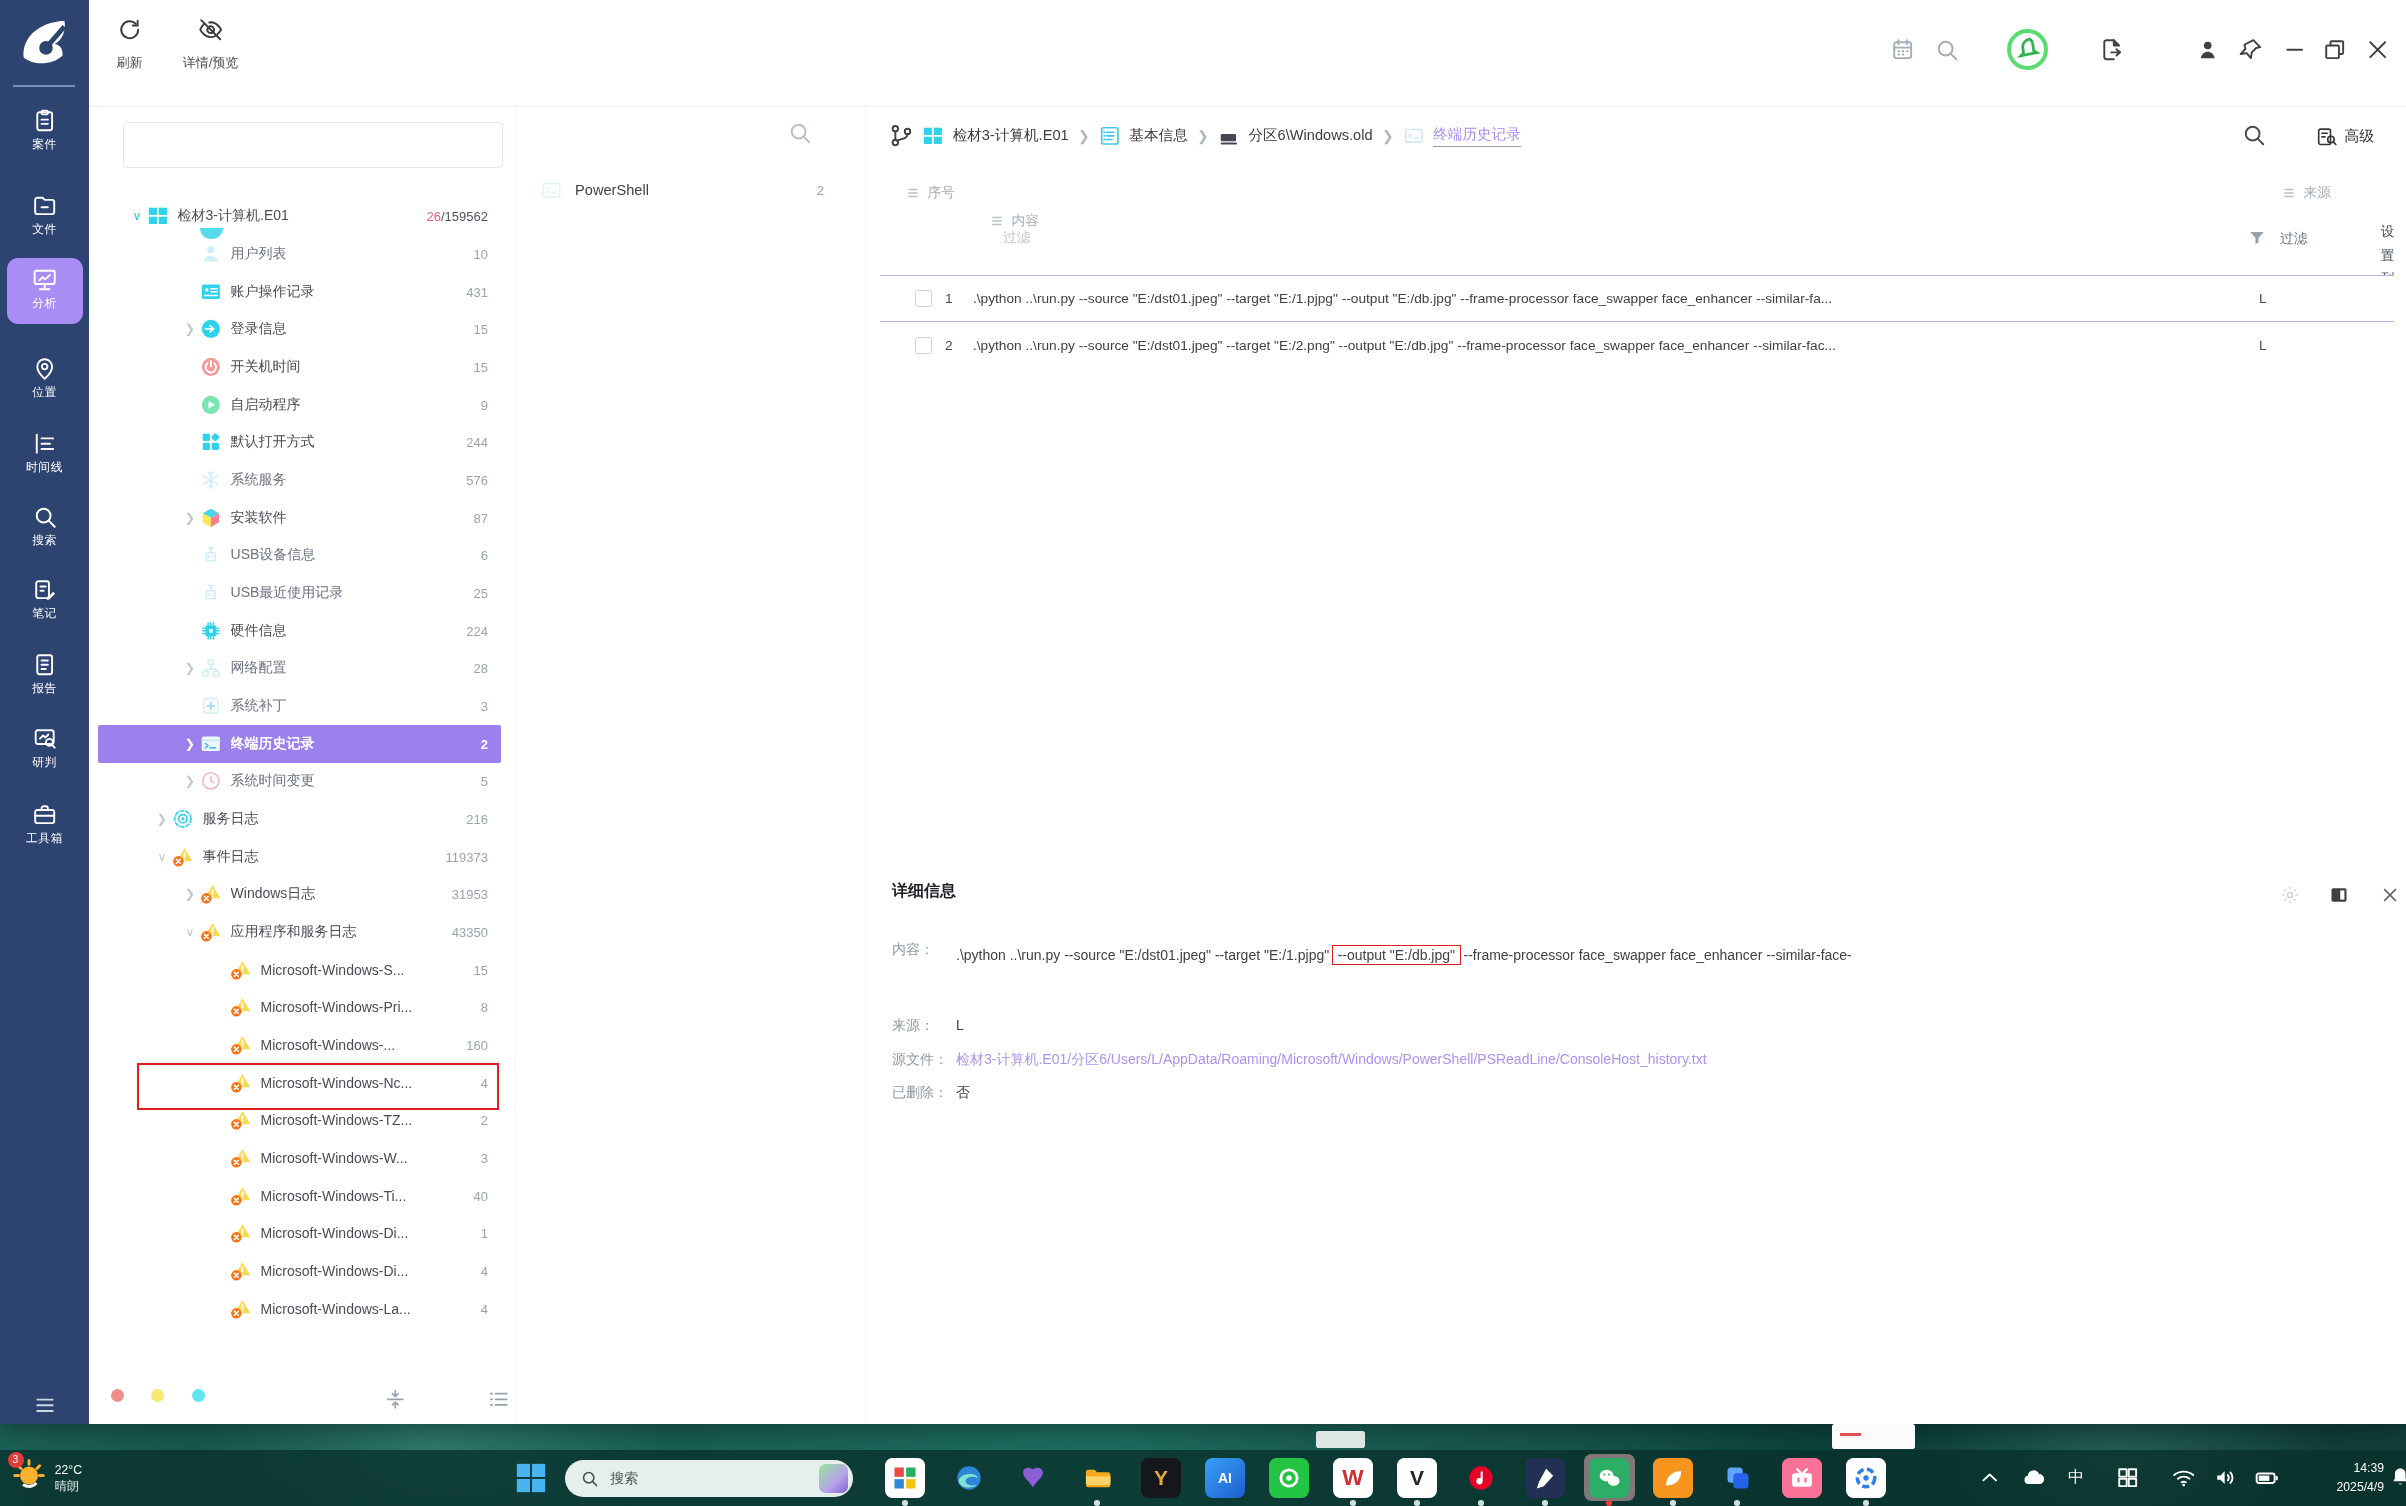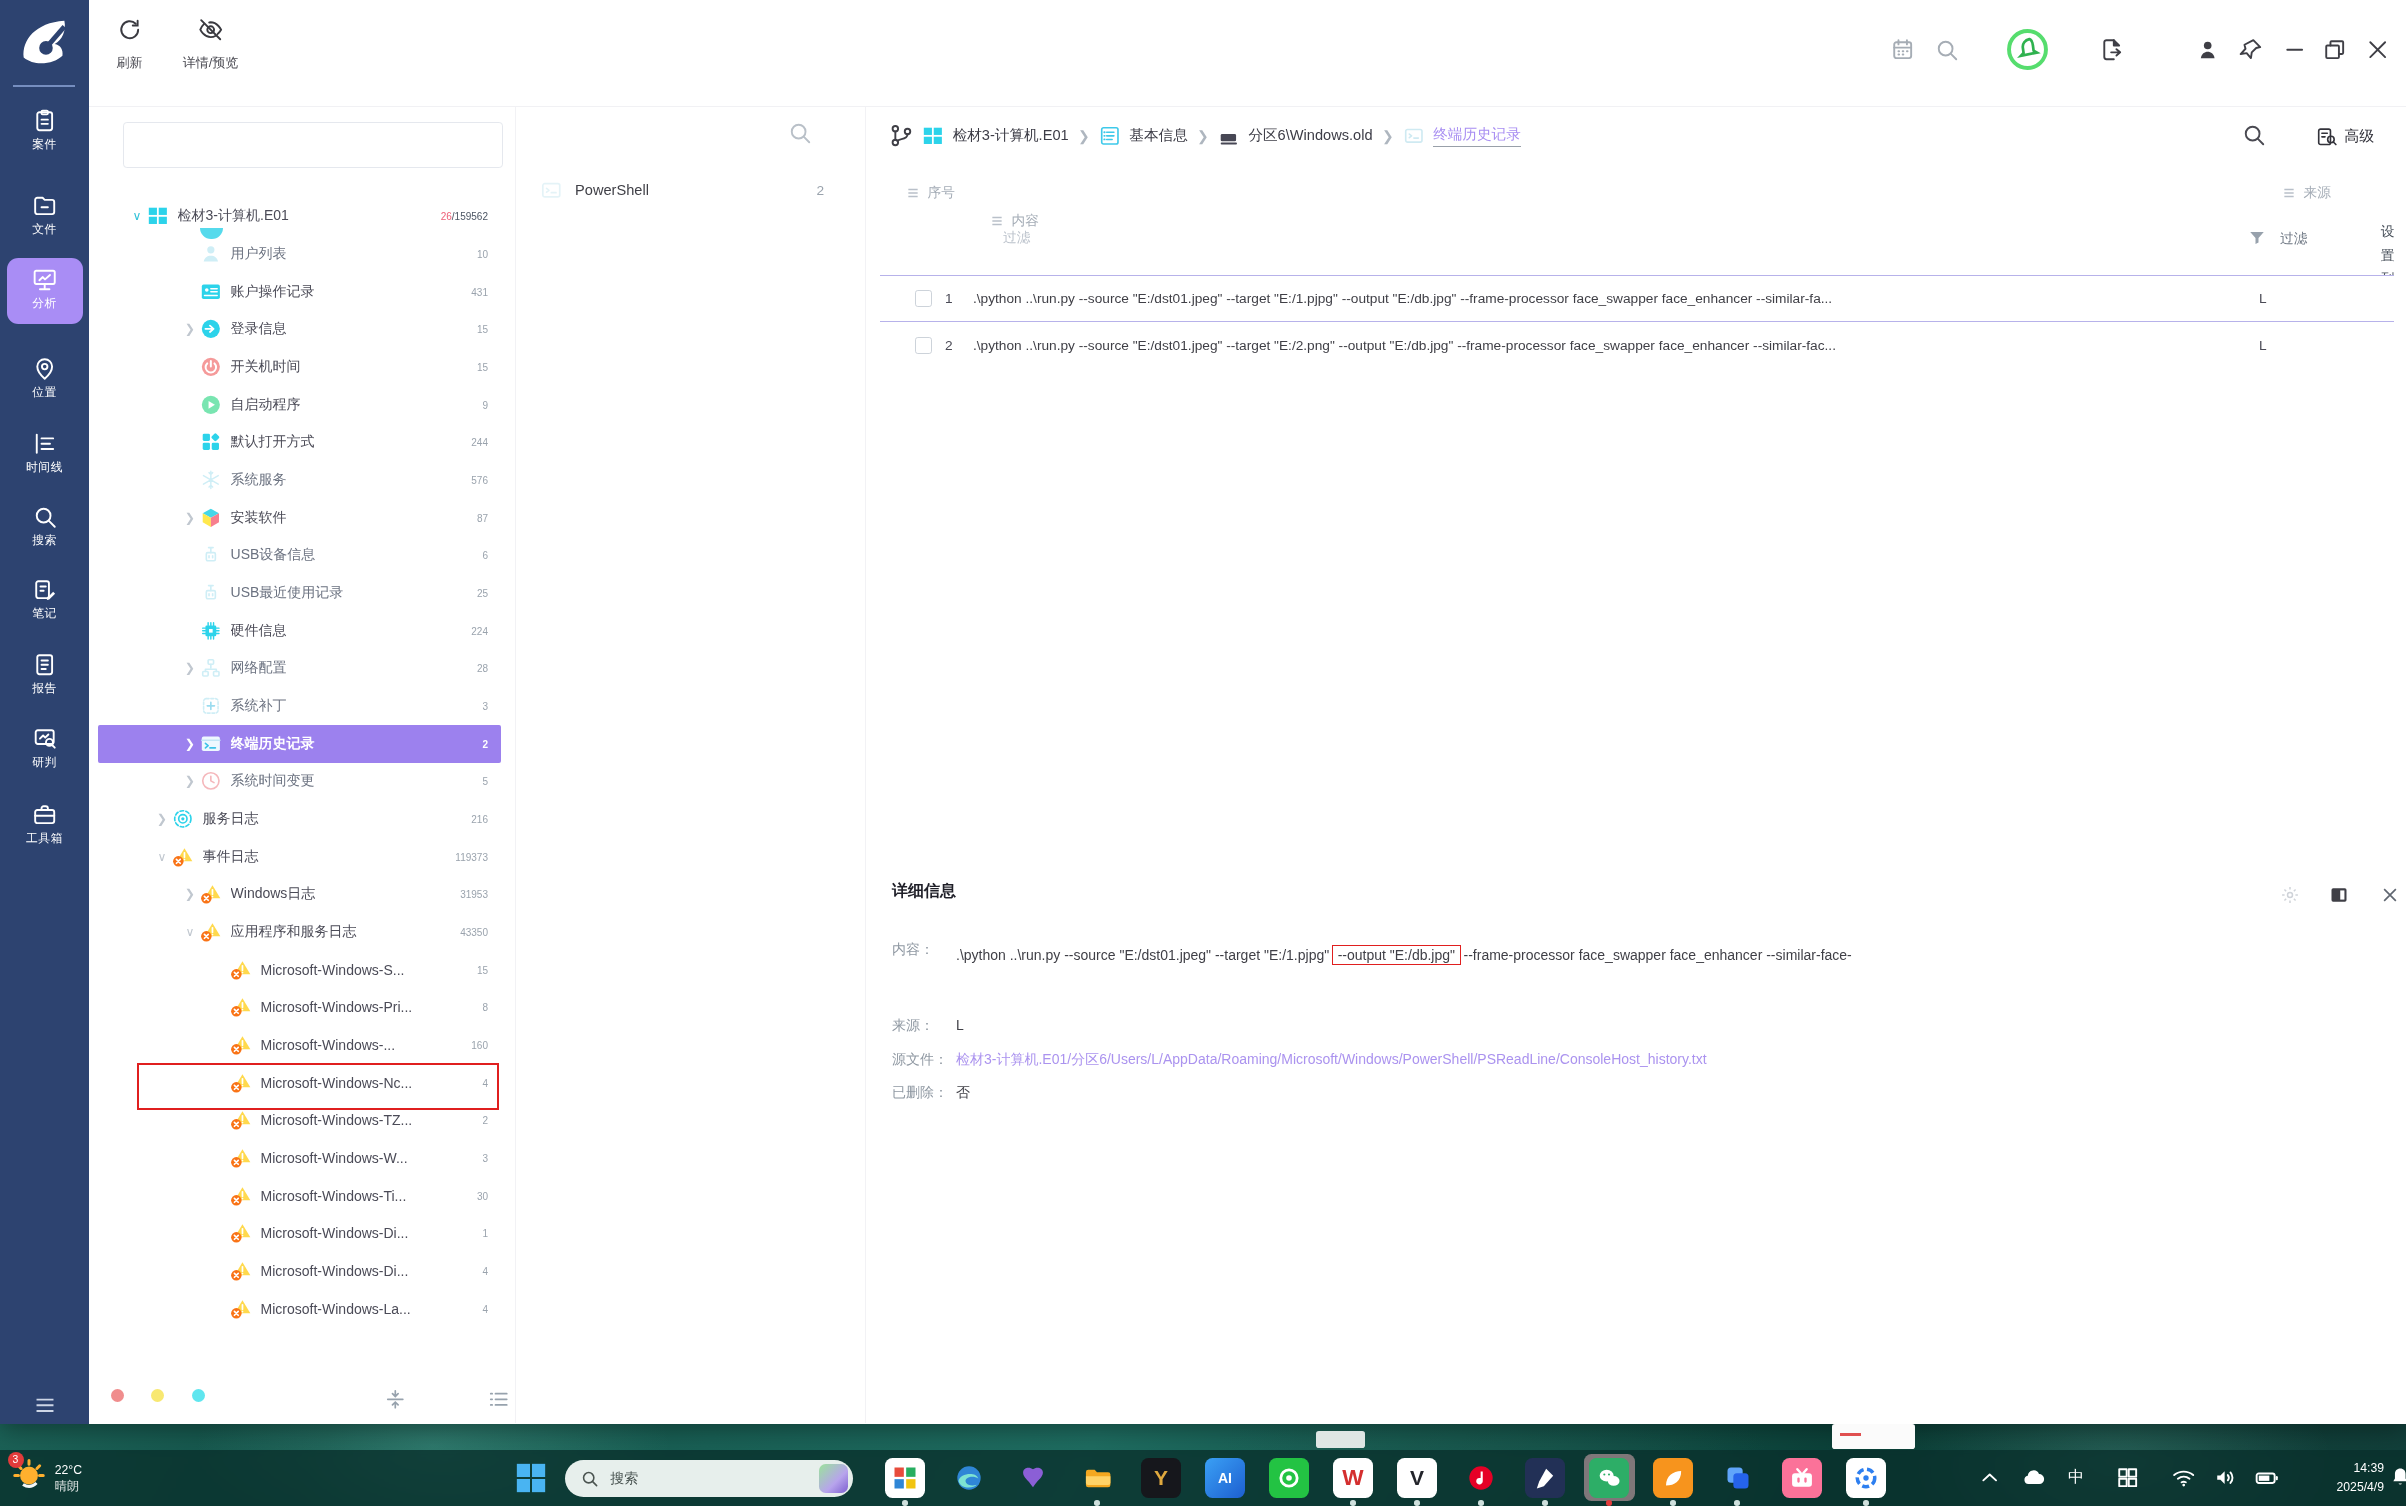--- a/index.html
+++ b/index.html
@@ -37,7 +37,7 @@
   .trow .chev { width:21px; flex:none; color:#c0c7cf; font-size:12.2px; text-align:center; }
   .trow .ticn { width:21.7px; height:21.7px; flex:none; margin-right:8.5px; }
   .trow .tlab { flex:1; white-space:nowrap; overflow:hidden; }
-  .trow .tcnt { flex:none; font-size:10px; color:#9aa3ad; padding-right:13px; }
+  .trow .tcnt { flex:none; font-size:13px; color:#9aa3ad; padding-right:13px; }
   .trow.sel { background:#9c81ee; color:#fff; border-radius:1.9px; }
   .trow.sel .tcnt, .trow.sel .chev { color:#fff; font-weight:bold; }
   .trow.sel .tlab { font-weight:bold; }

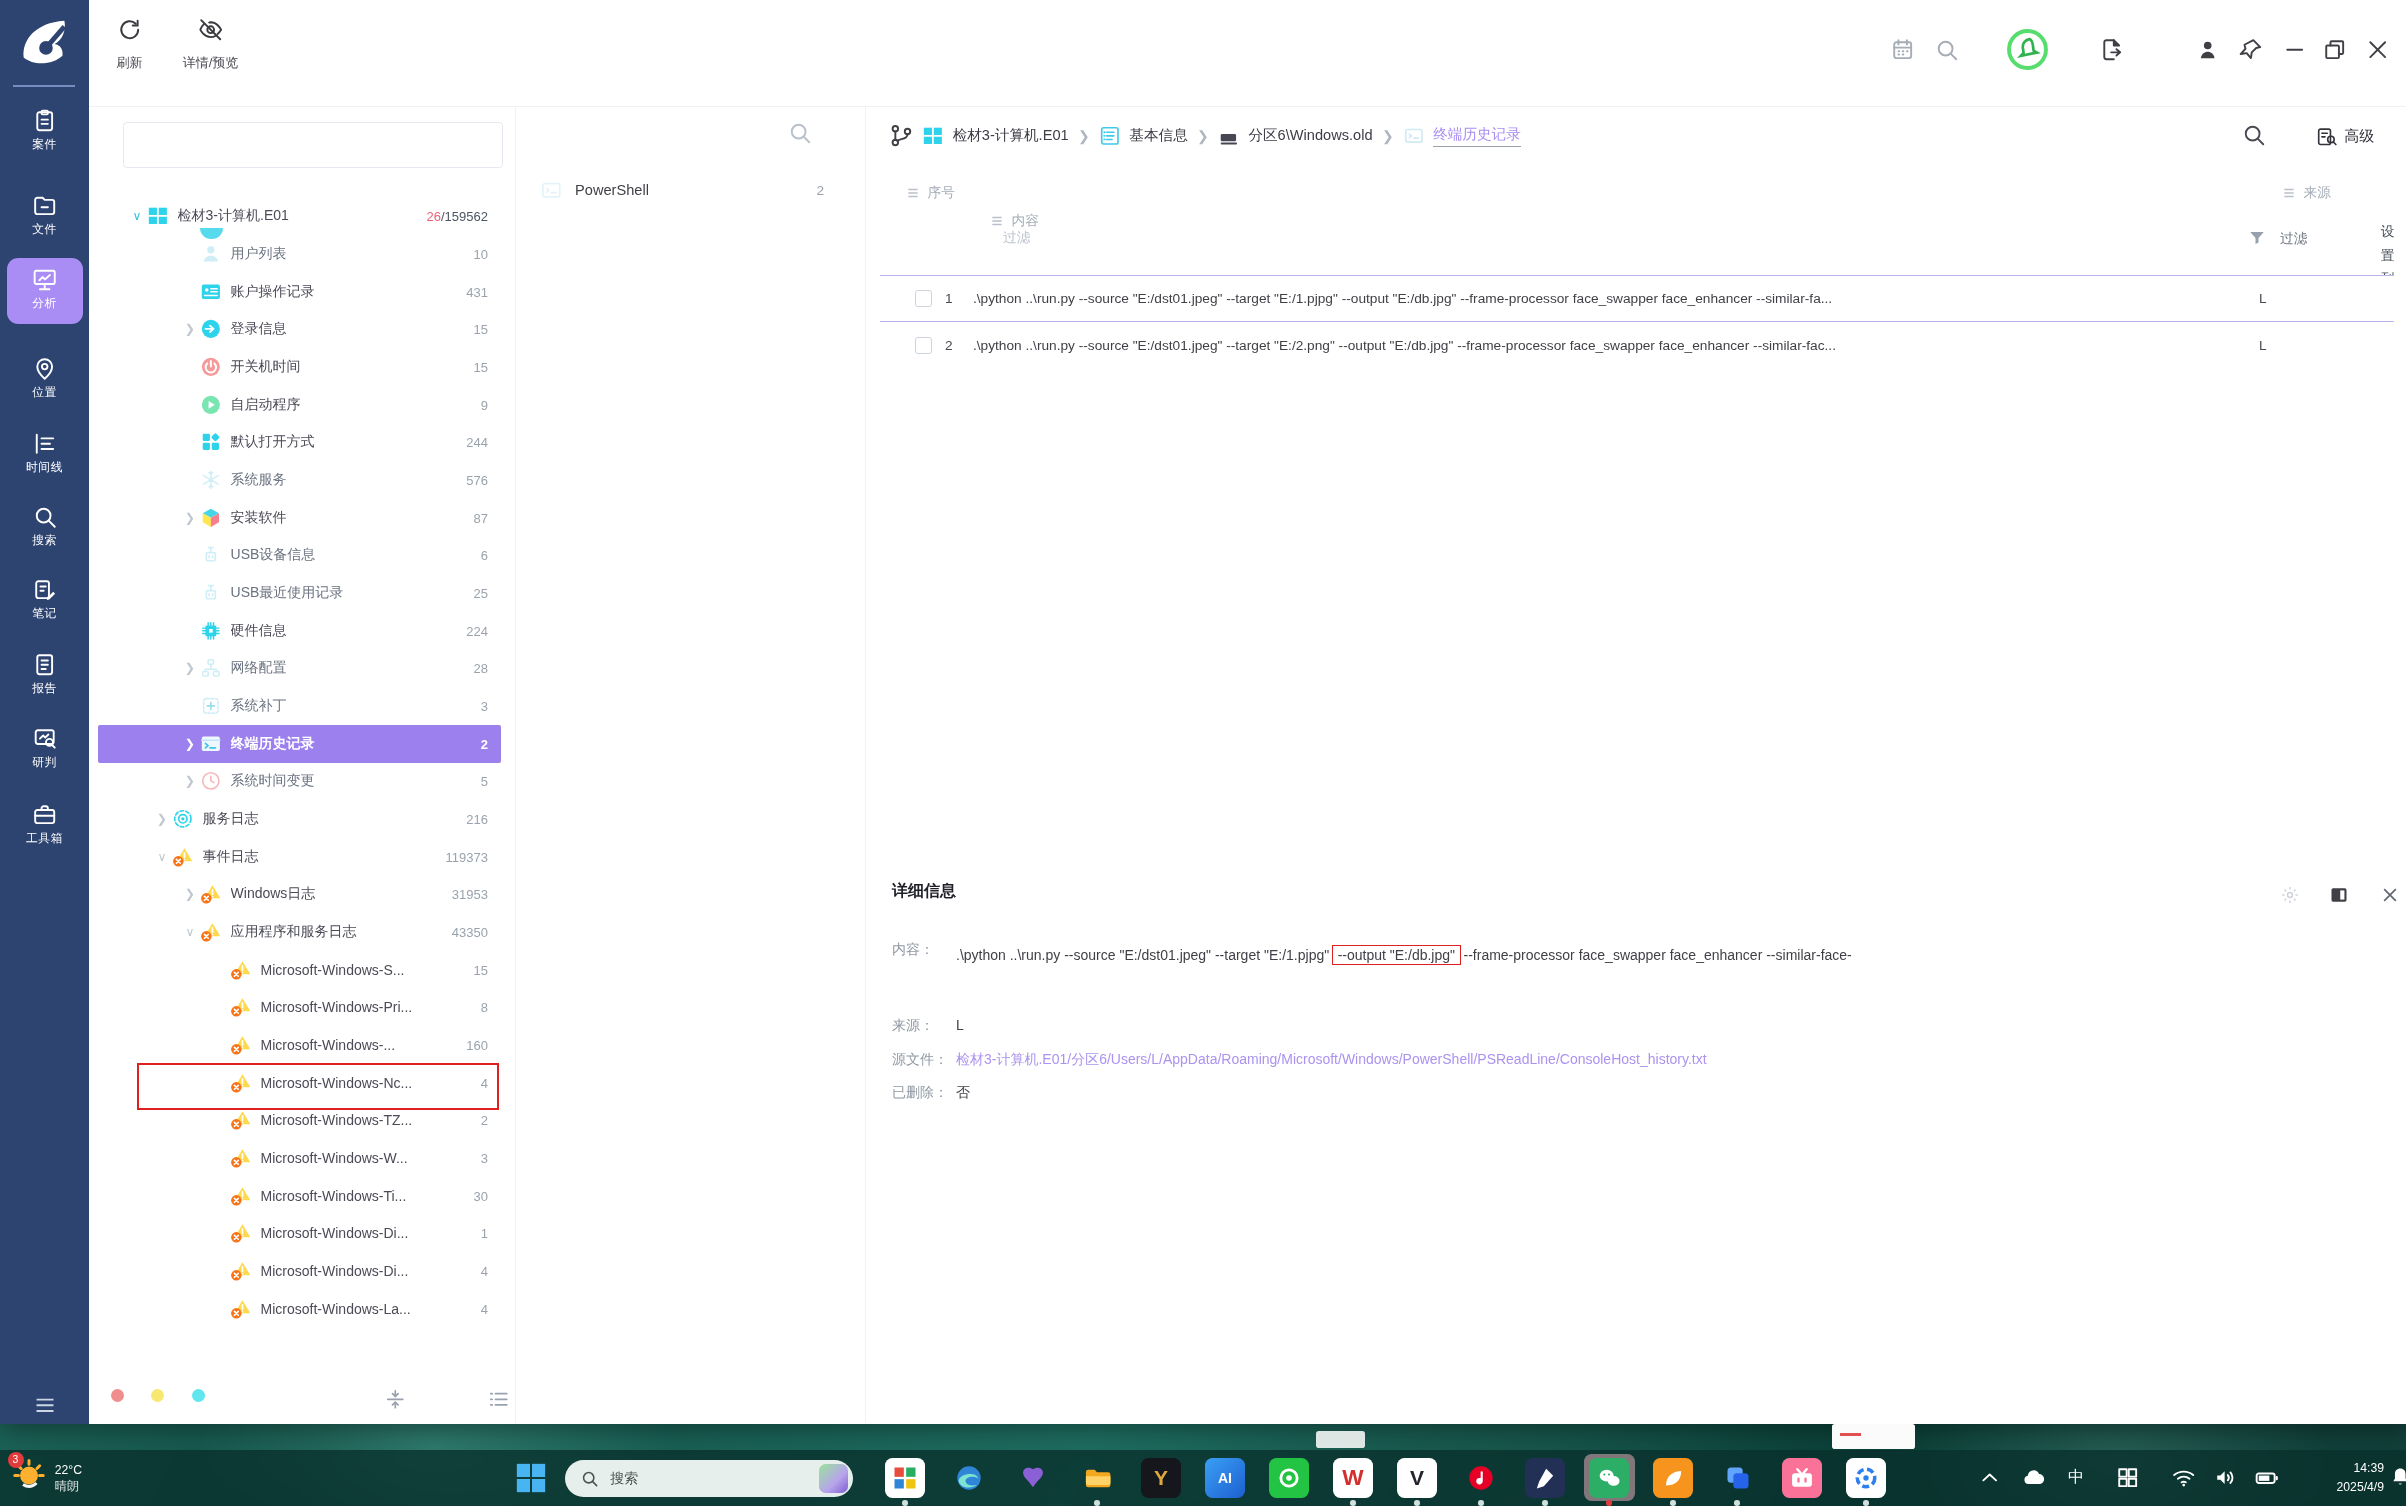--- a/index.html
+++ b/index.html
@@ -573,7 +573,7 @@
                 <path d="M4.9 14.9l4.2 4.2M9.1 14.9l-4.2 4.2" stroke="#fff" stroke-width="1.9"></path>
               </svg></span>
             <span class="tlab">Microsoft-Windows-Ti...</span>
-            <span class="tcnt">30</span>
+            <span class="tcnt">40</span>
           </div>
           <div class="trow abs" style="top: 1107px;">
             <span style="width:111px;flex:none;"></span>

